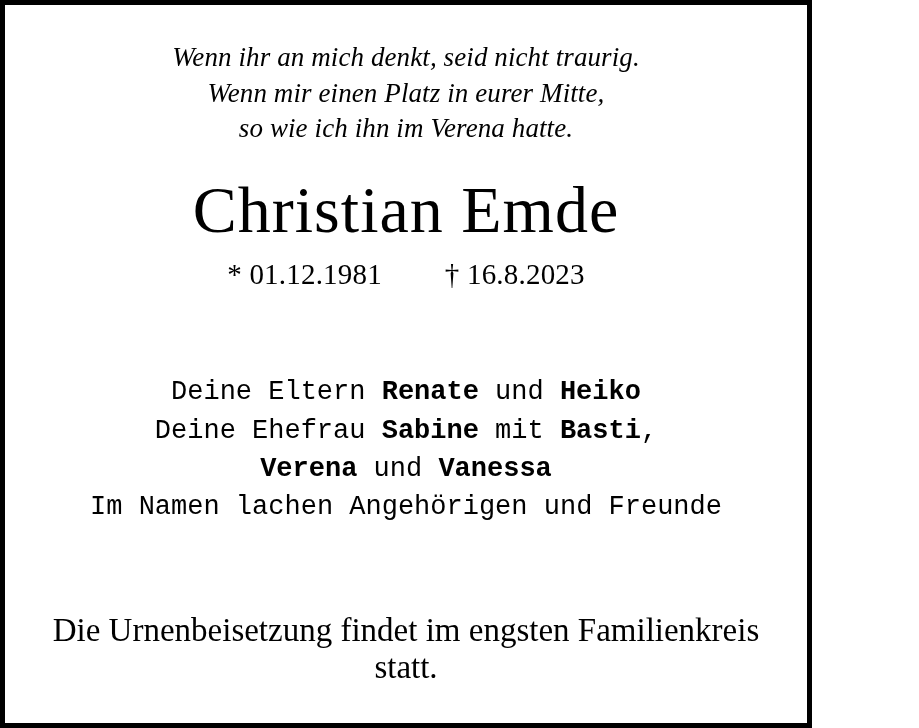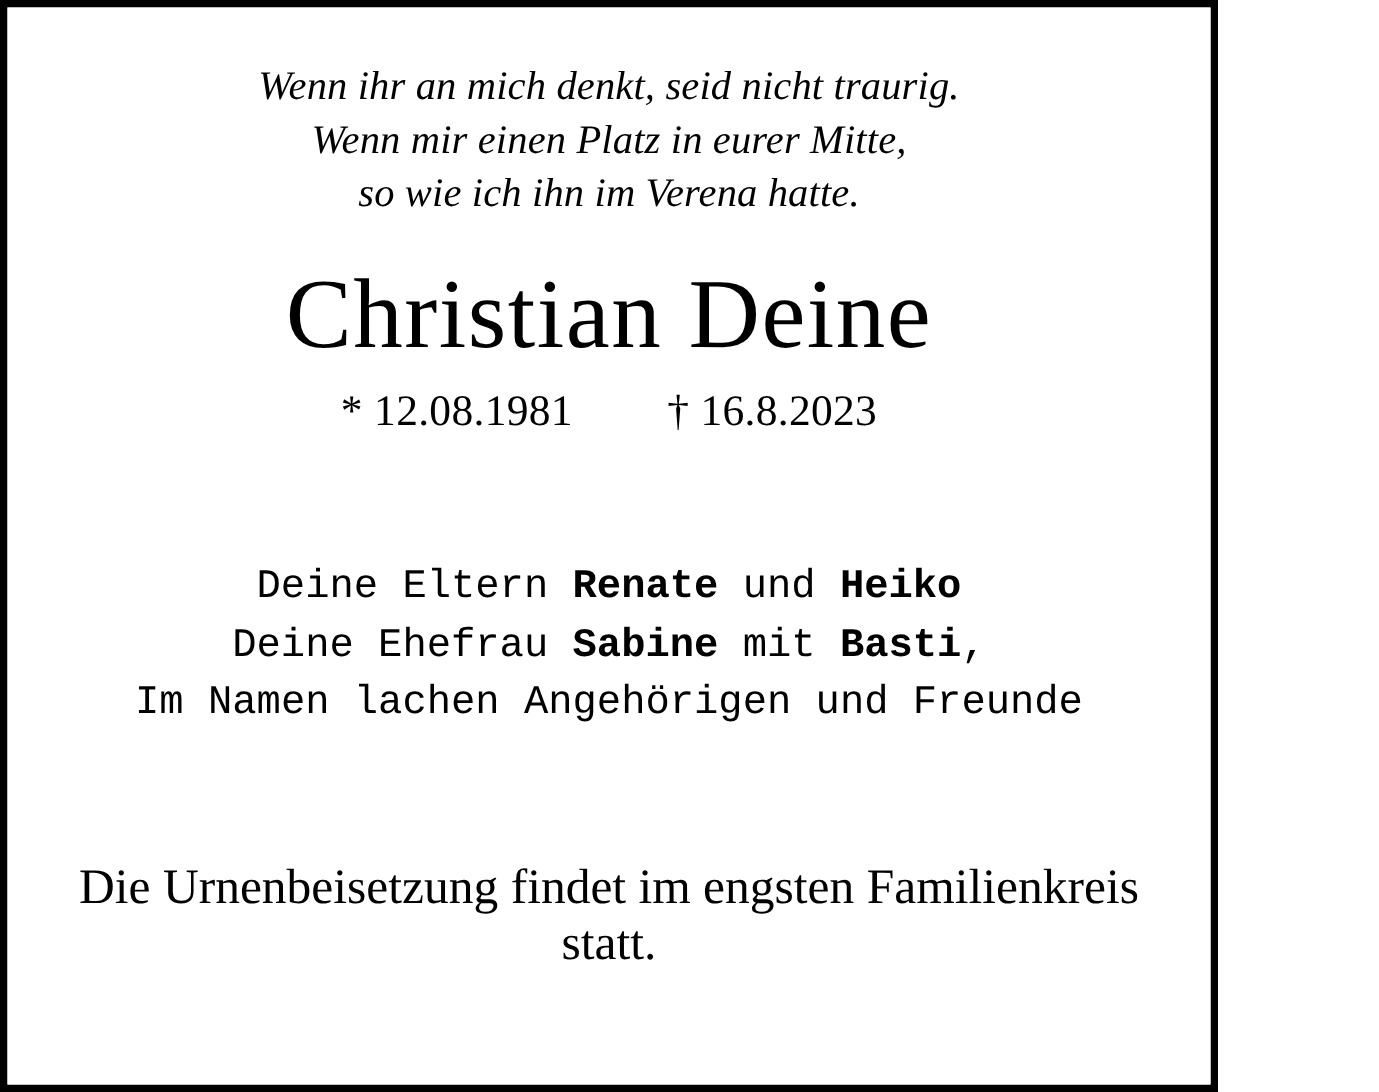--- a/index.html
+++ b/index.html
@@ -87,7 +87,7 @@
       <div>so wie ich ihn im Verena hatte.</div>
     </div>
 
-    <div class="name">Christian Deine</div>
+    <div class="name">Christian Emde</div>
 
     <div class="dates">
       <span>* 12.08.1981</span>

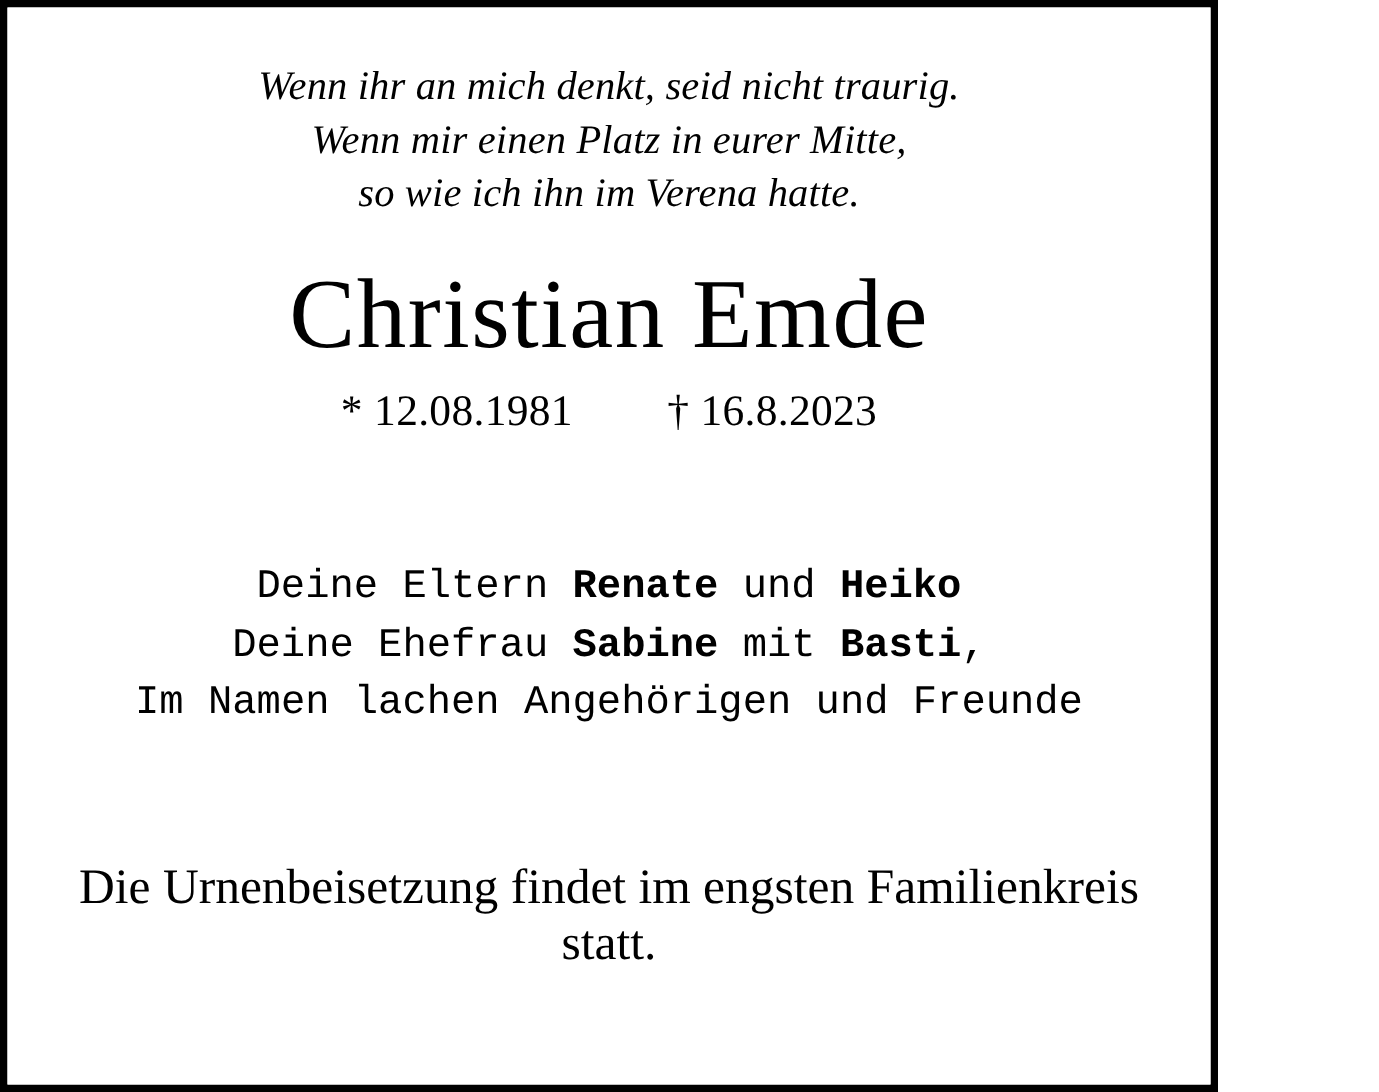--- a/index.html
+++ b/index.html
@@ -90,7 +90,7 @@
     <div class="name">Christian Emde</div>
 
     <div class="dates">
-      <span>* 12.08.1981</span>
+      <span>* 01.12.1981</span>
       <span class="gap"></span>
       <span>† 16.8.2023</span>
     </div>

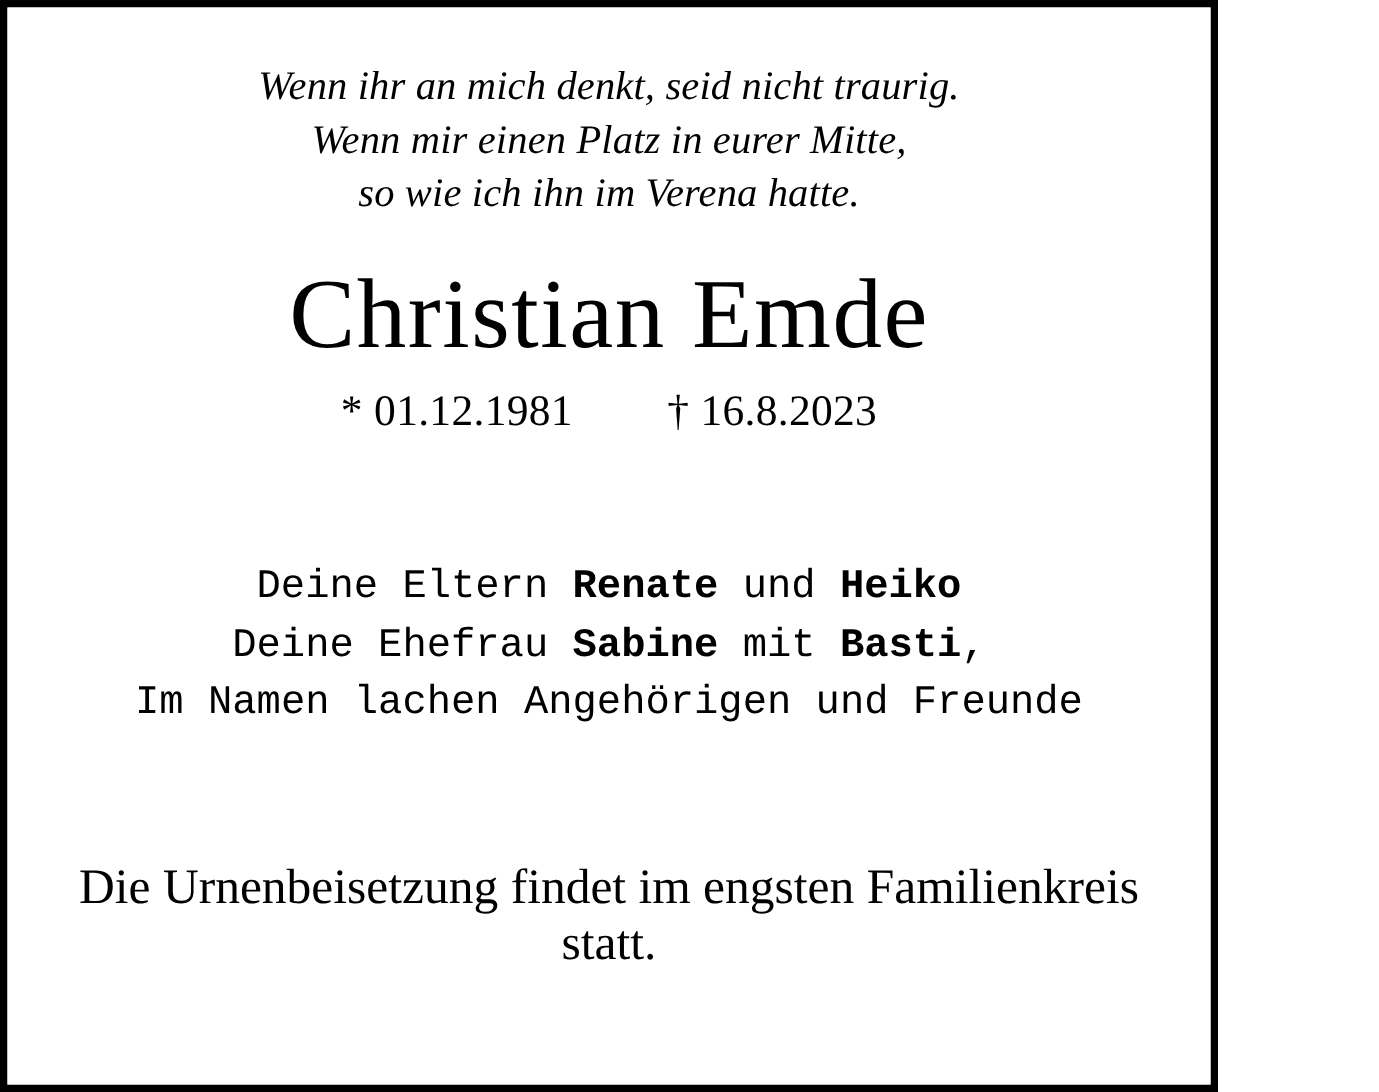--- a/index.html
+++ b/index.html
@@ -102,6 +102,9 @@
       <div>
         <span>Deine Ehefrau </span><b>Sabine</b><span> mit </span><b>Basti</b><span>,</span>
       </div>
+      <div>
+        <b>Verena</b><span> und </span><b>Vanessa</b>
+      </div>
       <div>Im Namen lachen Angehörigen und Freunde</div>
     </div>
 

